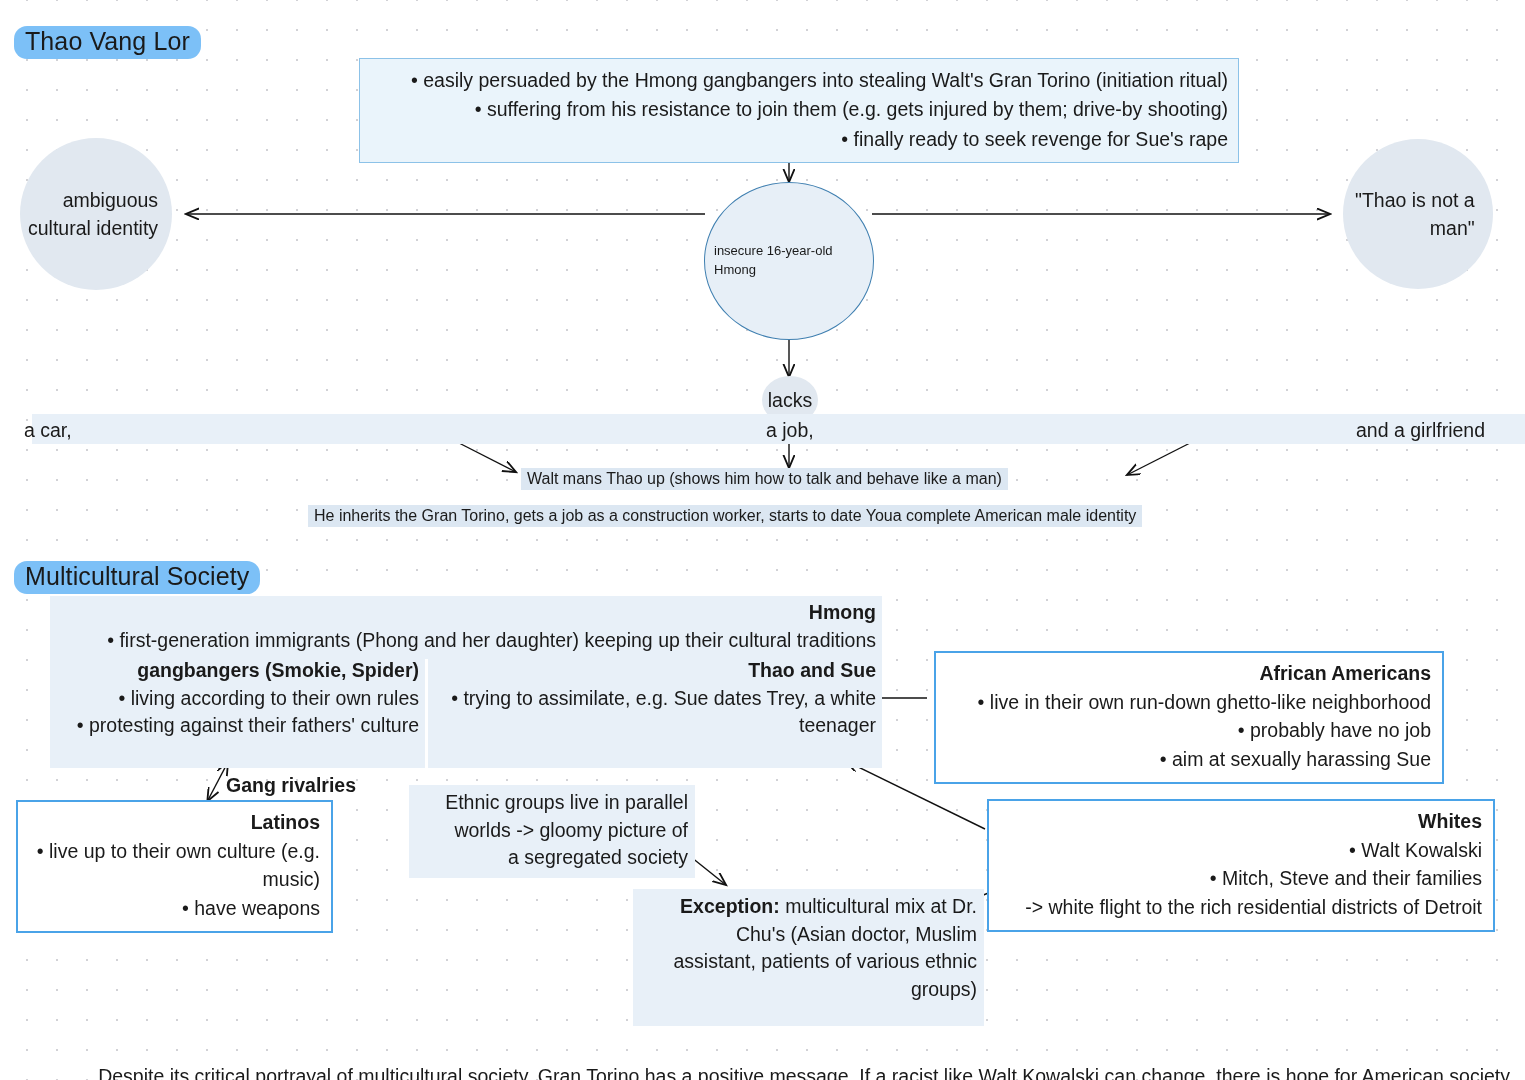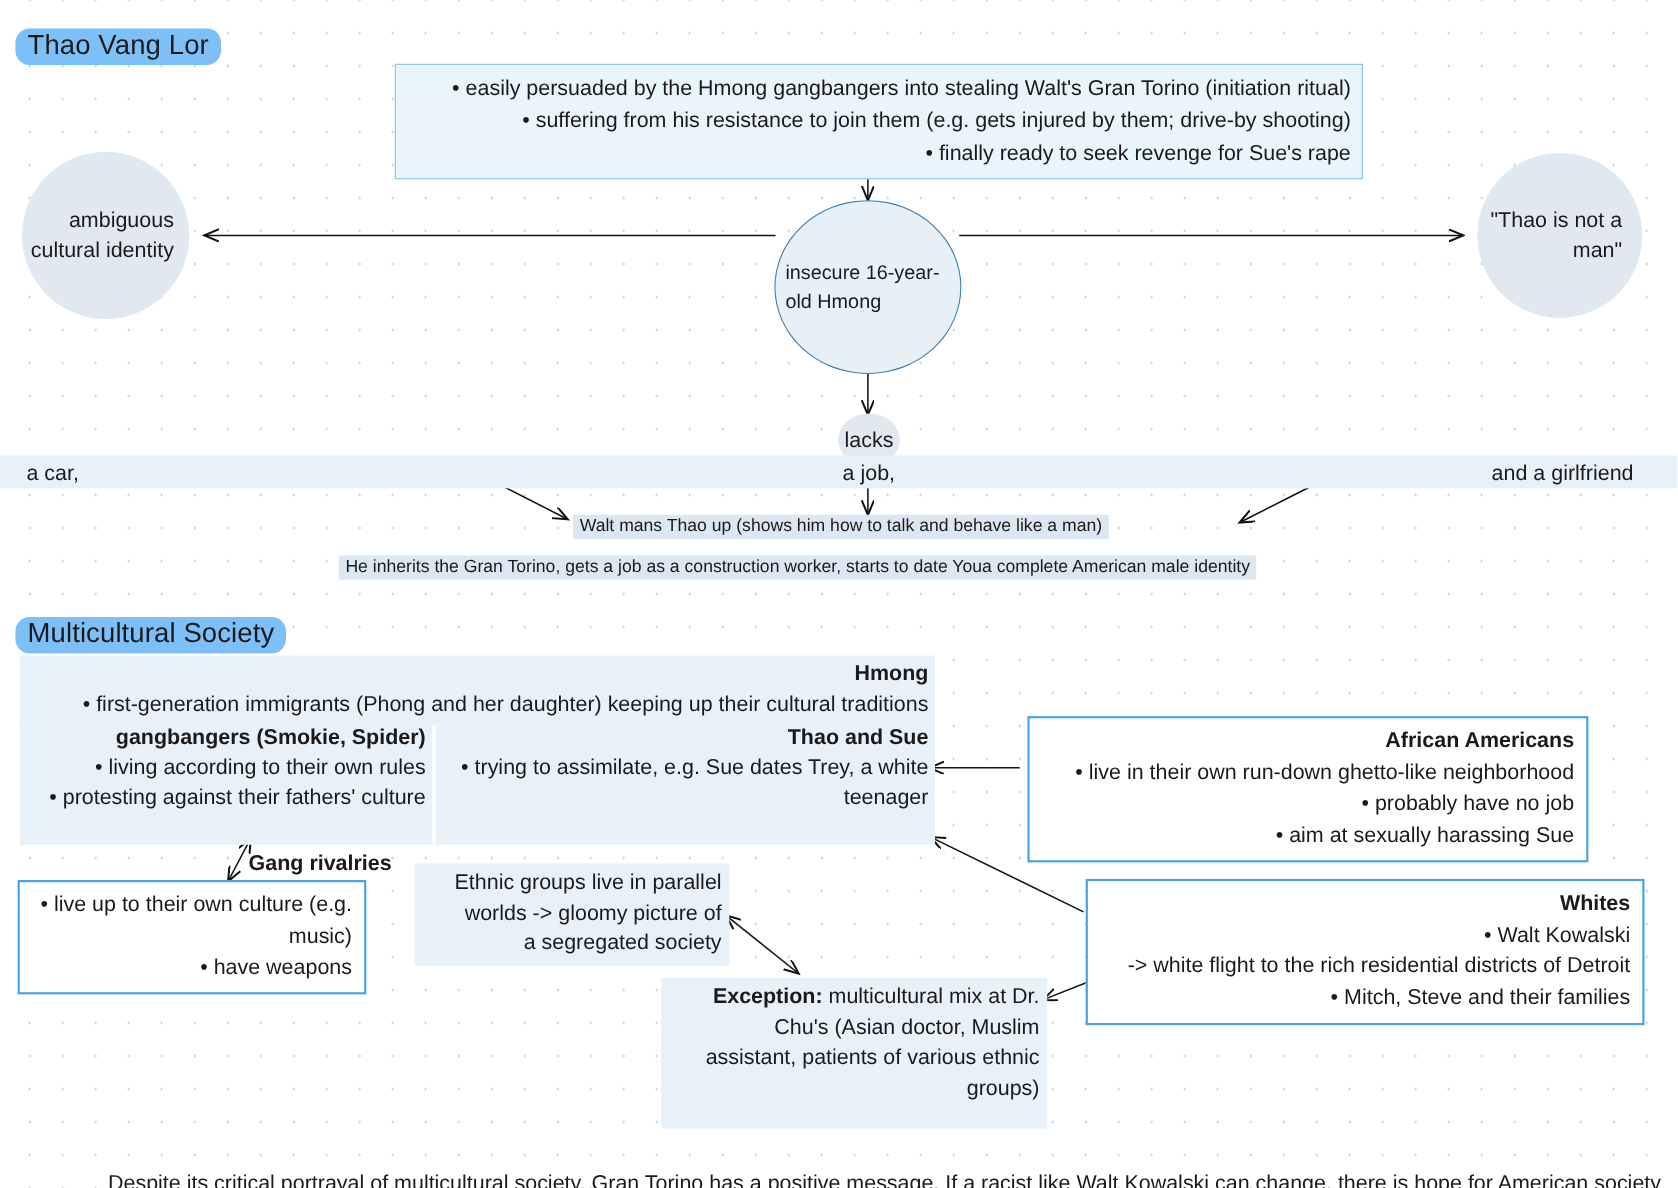--- a/index.html
+++ b/index.html
@@ -86,7 +86,7 @@
     align-items: center;
     justify-content: center;
     text-align: left;
-    font-size: 18px;
+    font-size: 13px;
     line-height: 1.45;
     box-sizing: border-box;
   }

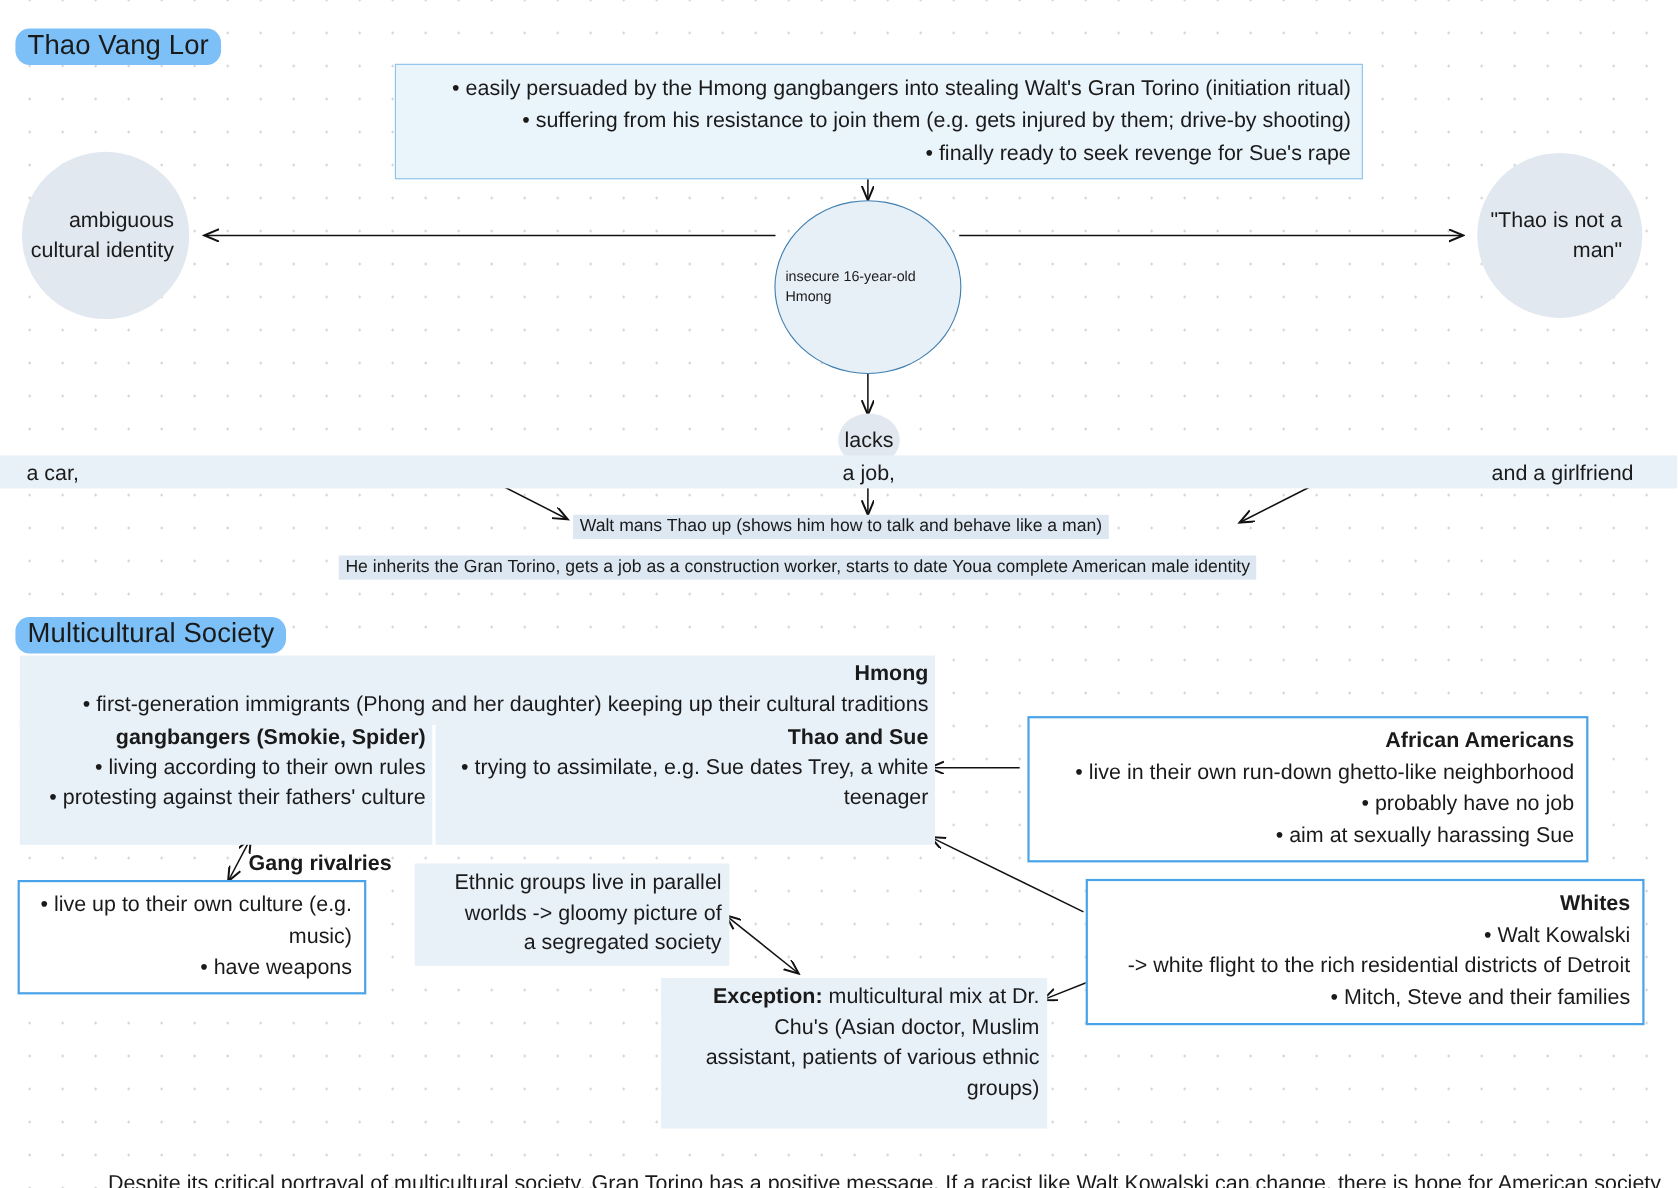--- a/index.html
+++ b/index.html
@@ -46,6 +46,7 @@
     font-size: 19.5px;
     line-height: 1.42;
     color: #1a1a1a;
+    margin-left: 32px;
   }
   .wash-strong { background: #dce7f2; }
 

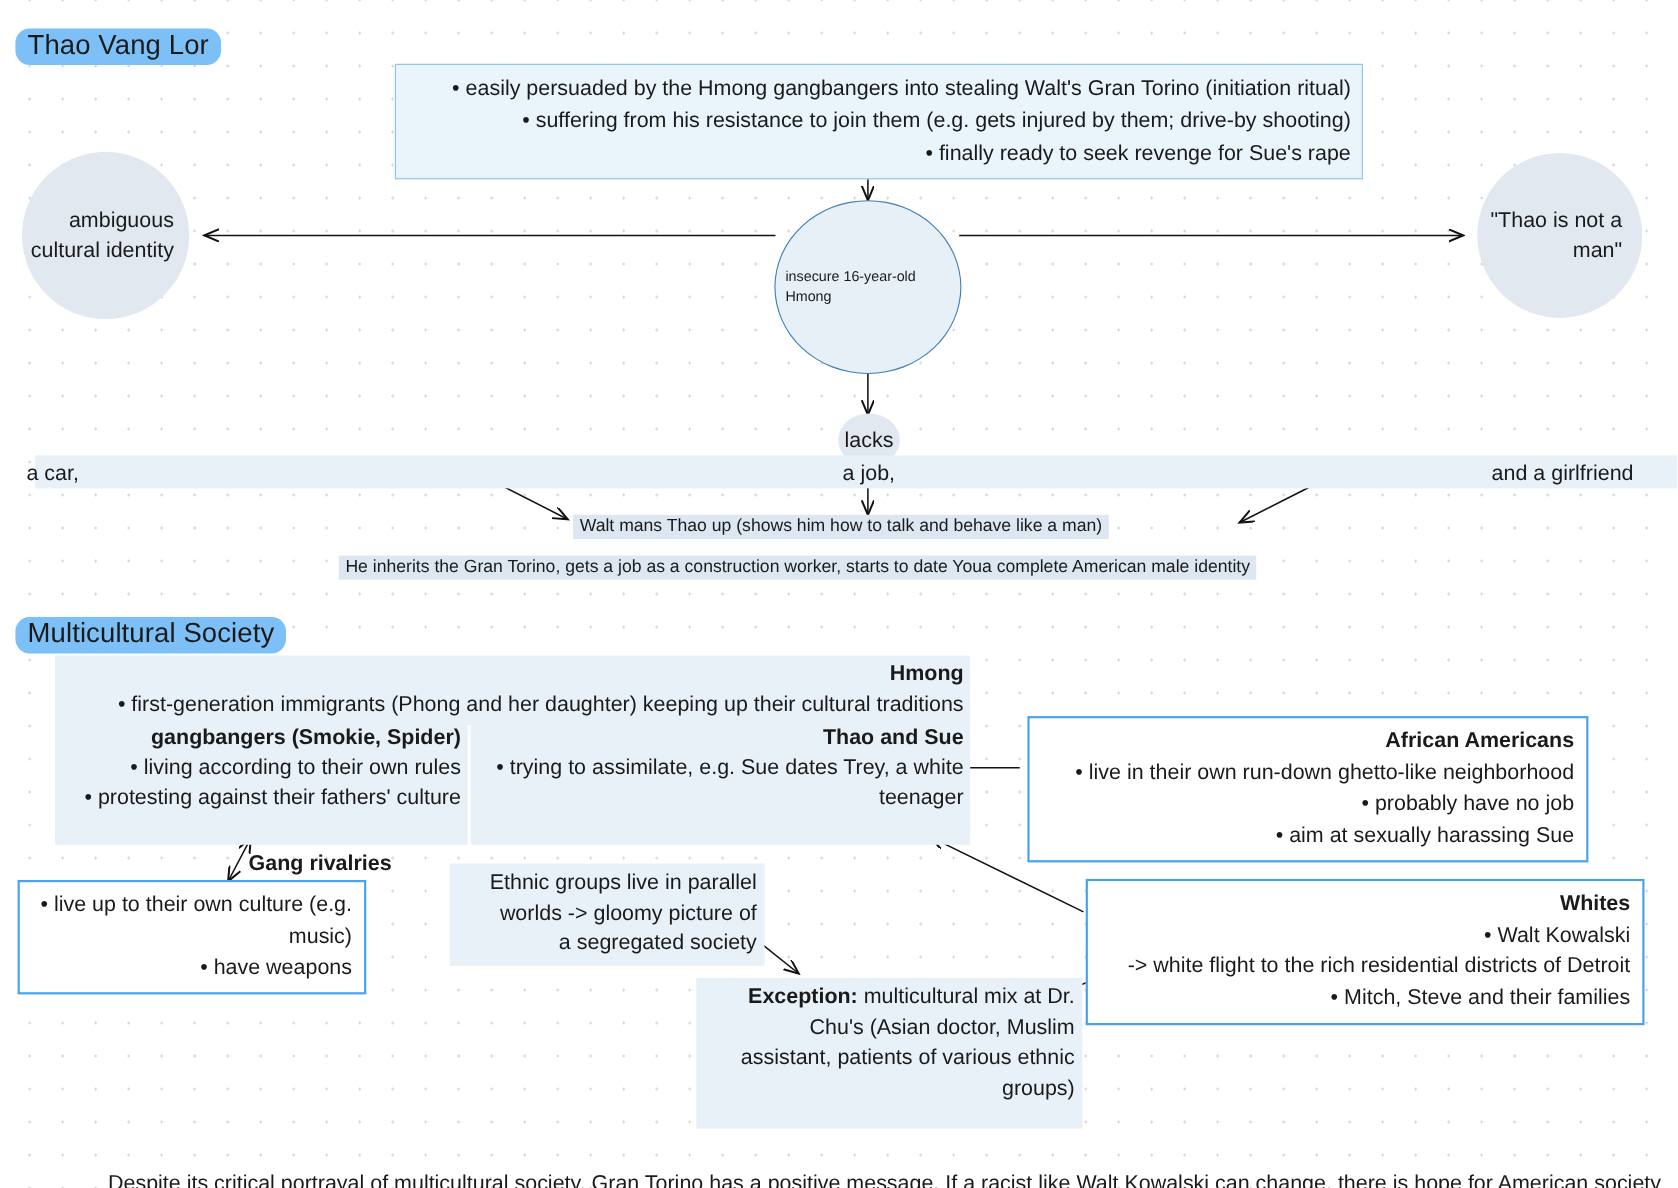--- a/index.html
+++ b/index.html
@@ -210,6 +210,7 @@
   <div class="abs bold-label" style="left:226px; top:774px;">Gang rivalries</div>
 
   <div class="abs outline-box" style="left:16px; top:800px; width:317px;">
+    <div class="grp-title">Latinos</div>
     <div>• live up to their own culture (e.g.</div>
     <div>music)</div>
     <div>• have weapons</div>

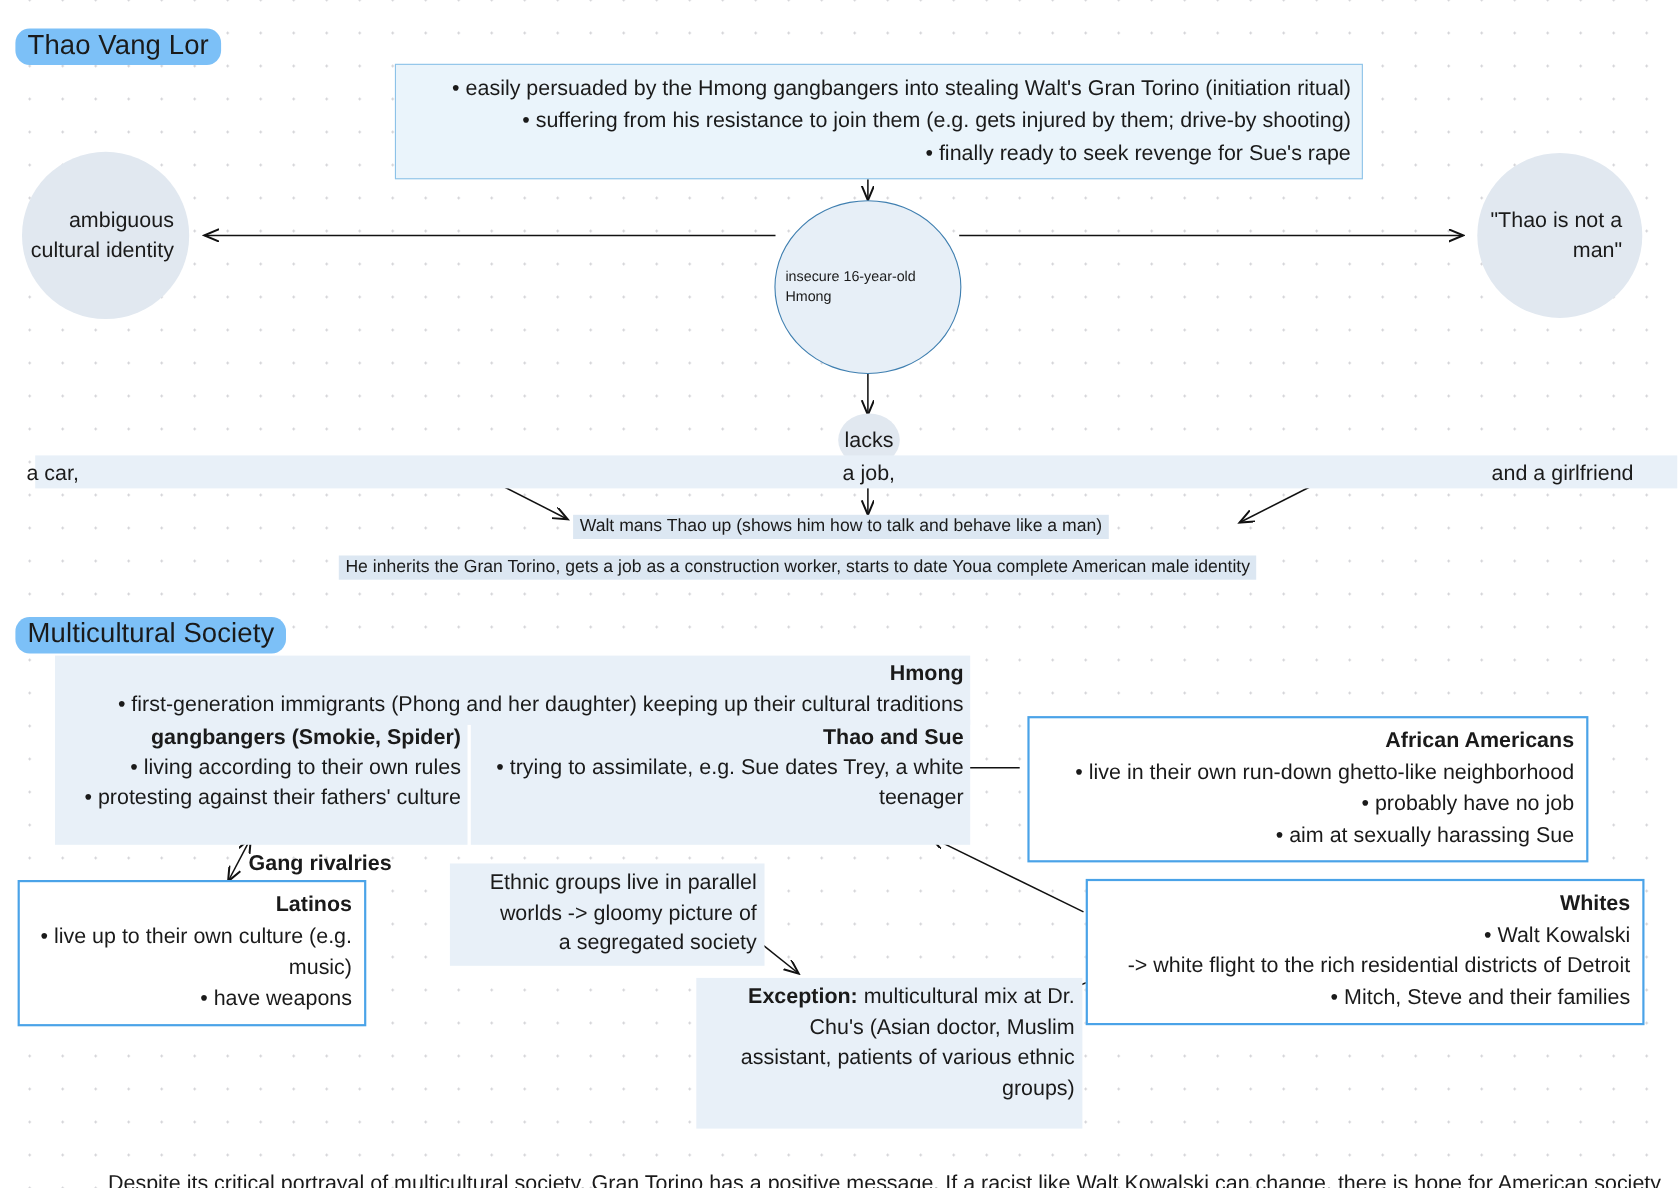--- a/index.html
+++ b/index.html
@@ -225,8 +225,8 @@
   <div class="abs outline-box" style="left:987px; top:799px; width:508px;">
     <div class="grp-title">Whites</div>
     <div>• Walt Kowalski</div>
+    <div>• Mitch, Steve and their families</div>
     <div>-&gt; white flight to the rich residential districts of Detroit</div>
-    <div>• Mitch, Steve and their families</div>
   </div>
 
   <div class="abs wash" style="left:601px; top:889px; width:337px; padding:4px 7px 22px 7px;">

